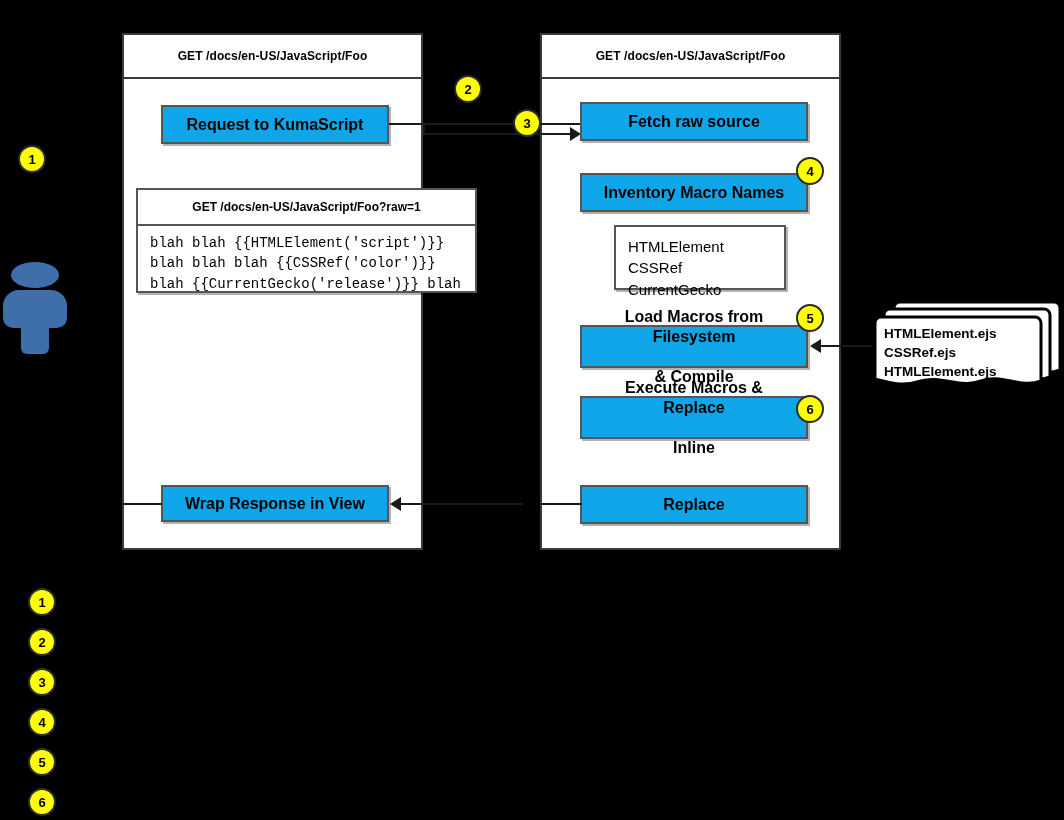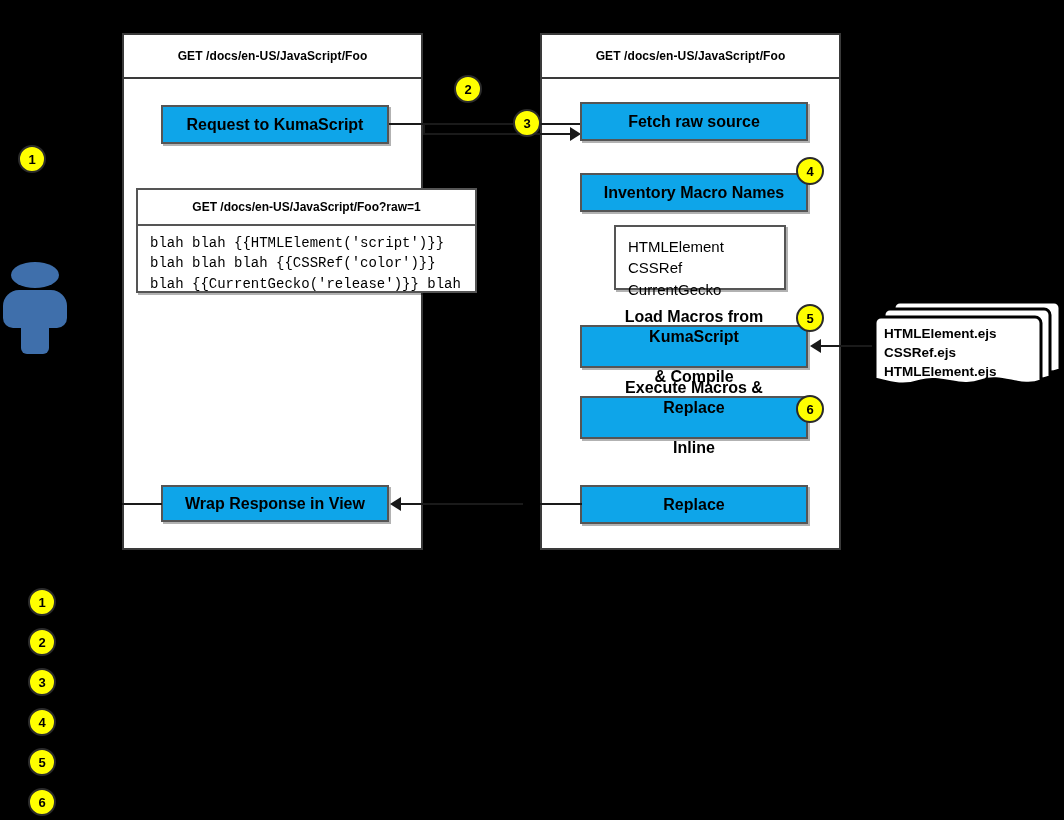--- a/index.html
+++ b/index.html
@@ -130,7 +130,7 @@
 
   <div class="task" style="left:580px;top:325px;width:228px;height:43px;">
     <span>
-      <span>Load Macros from KumaScript</span><br>
+      <span>Load Macros from Filesystem</span><br>
       <span>&amp; Compile</span>
     </span>
   </div>

